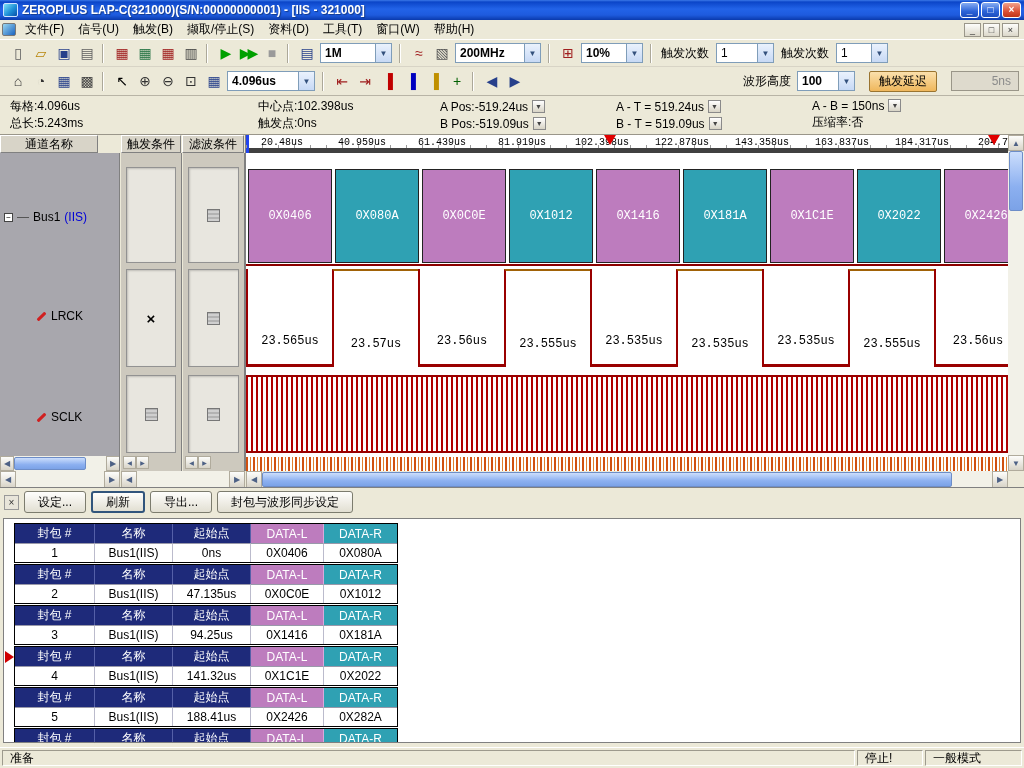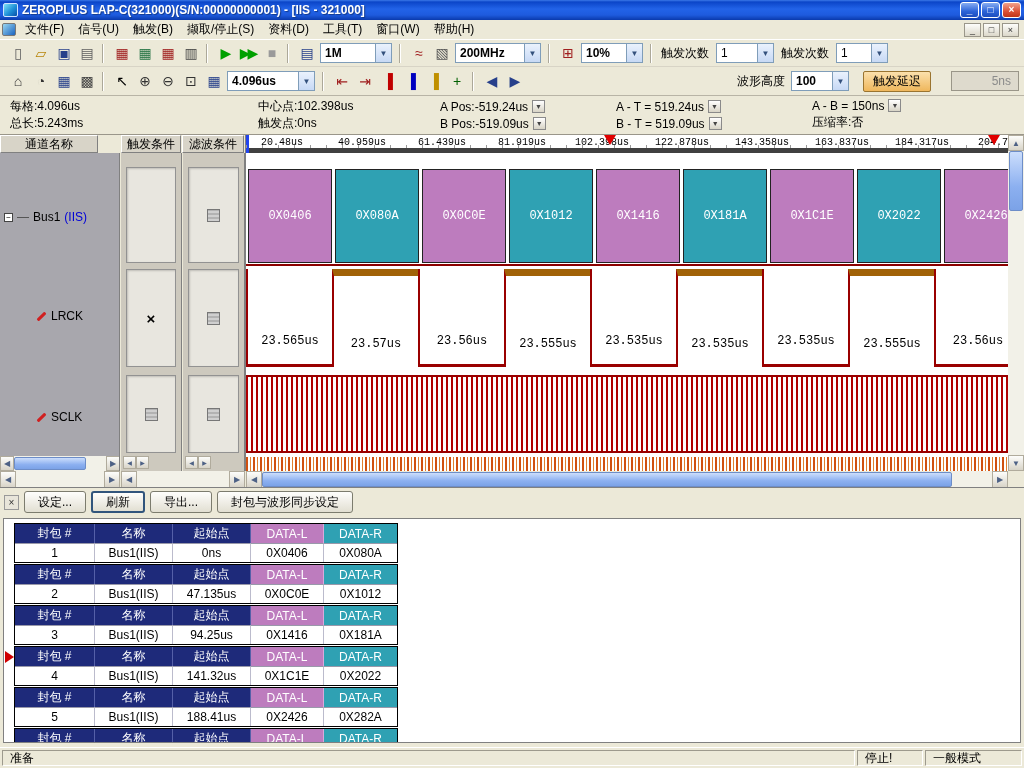--- a/index.html
+++ b/index.html
@@ -312,7 +312,7 @@
       <span class="cdd">▼</span>
     </span>
     <span class="delaybtn" style="margin-left:12px">触发延迟</span>
-    <span class="delaybox" style="margin-left:20px">5ns</span>
+    <span class="delaybox" style="margin-left:14px">5ns</span>
   </span>
 </div>
 

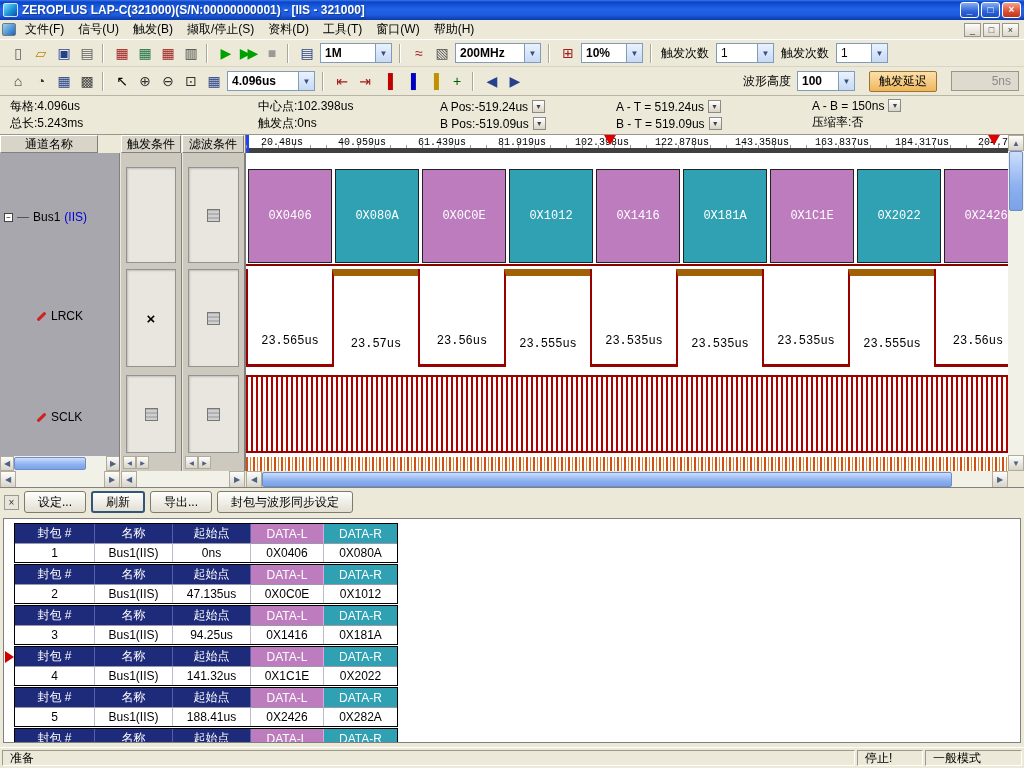--- a/index.html
+++ b/index.html
@@ -71,7 +71,7 @@
 #busline{position:absolute;top:129px;left:0;right:0;height:2px;background:#8B0000}
 #lrck{position:absolute;top:134px;left:0;height:98px;display:flex}
 .lcell{flex:0 0 86px;position:relative;border-left:2px solid #990000}
-.lcell.hi{border-top:7px solid #a16207}
+.lcell.hi{border-top:2px solid #a16207}
 .lcell.lo{border-bottom:3px solid #990000}
 .ltime{position:absolute;bottom:16px;width:100%;text-align:center;font:12px "Liberation Mono","DejaVu Sans Mono",monospace}
 #sclk{position:absolute;top:240px;left:0;right:0;height:78px;border-top:2px solid #990000;border-bottom:2px solid #990000;

